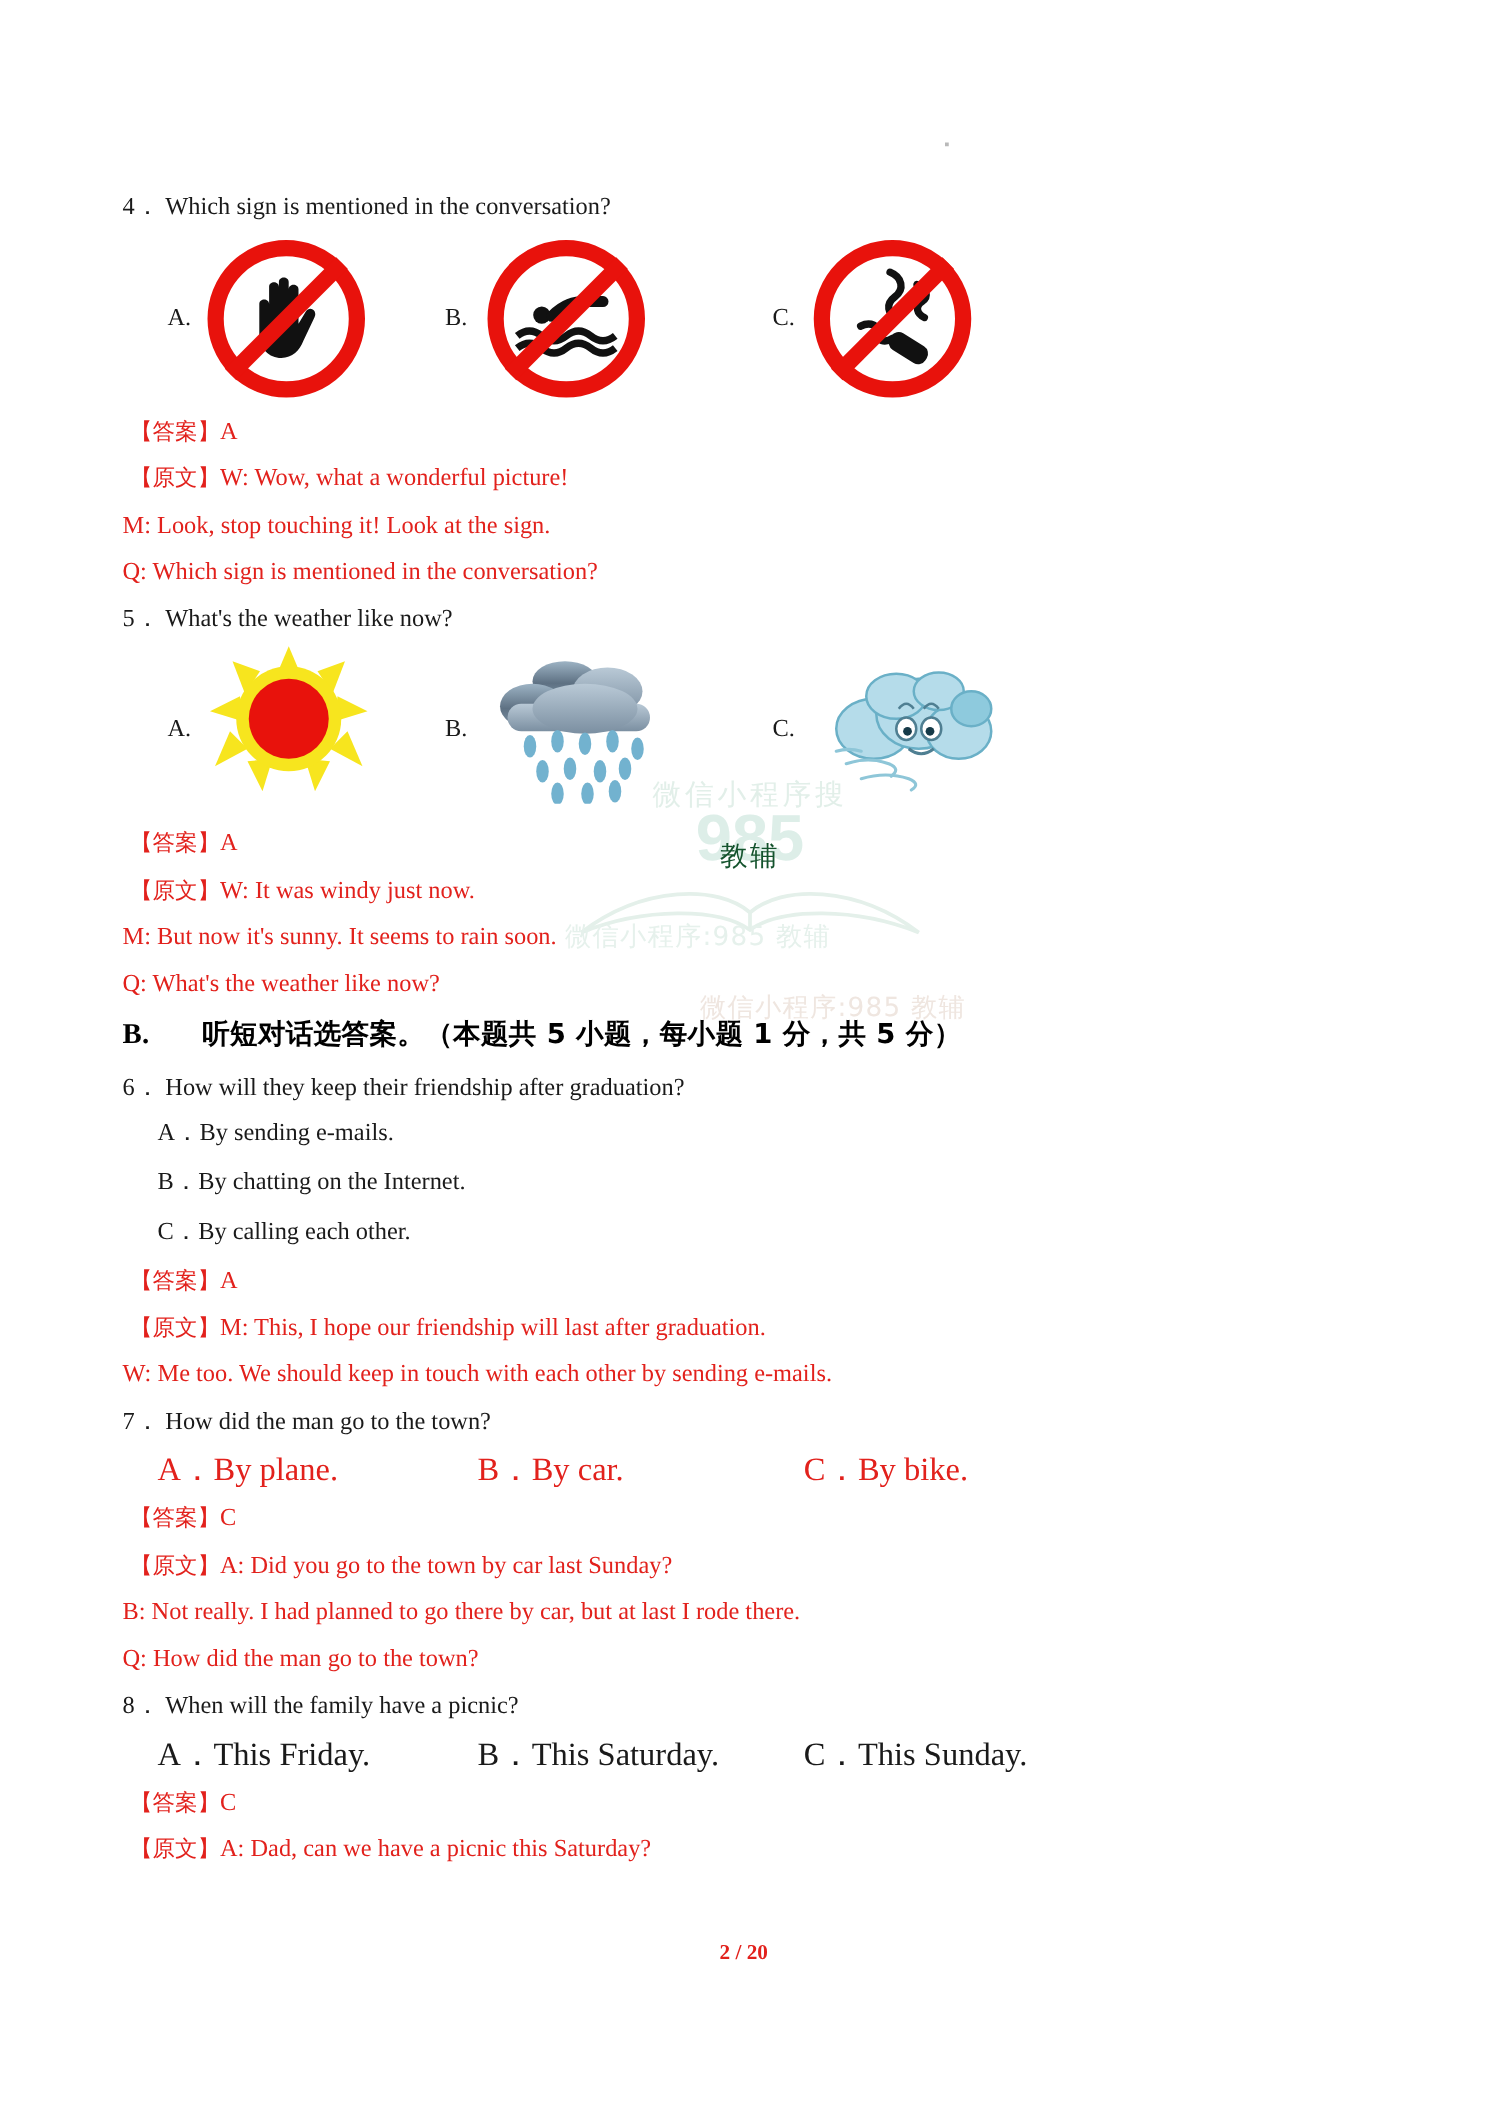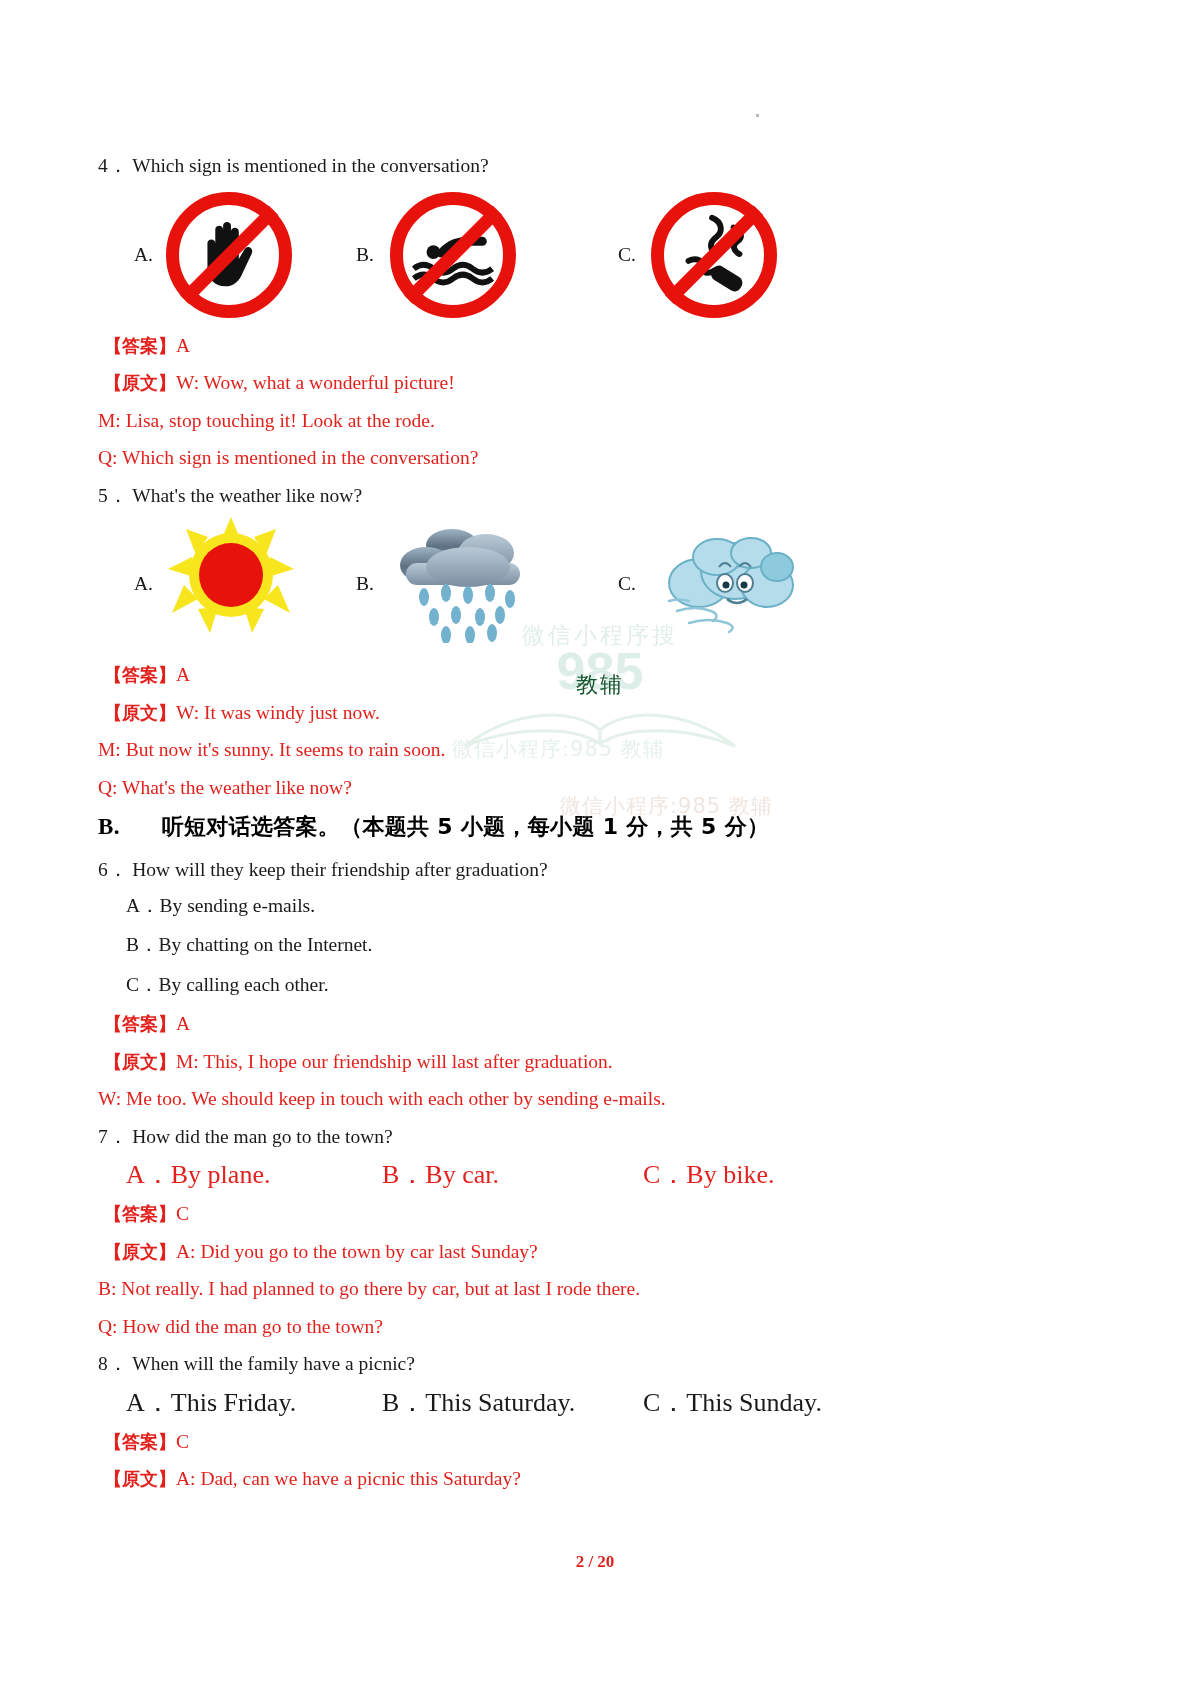--- a/index.html
+++ b/index.html
@@ -76,7 +76,7 @@
   .red-line.indent { padding-left: 6px; }
   .tag {
     font-family: "DejaVu Sans", sans-serif;
-    font-weight: bold;
+    font-weight: normal;
     font-size: 18px;
     letter-spacing: 0px;
     text-align: right;

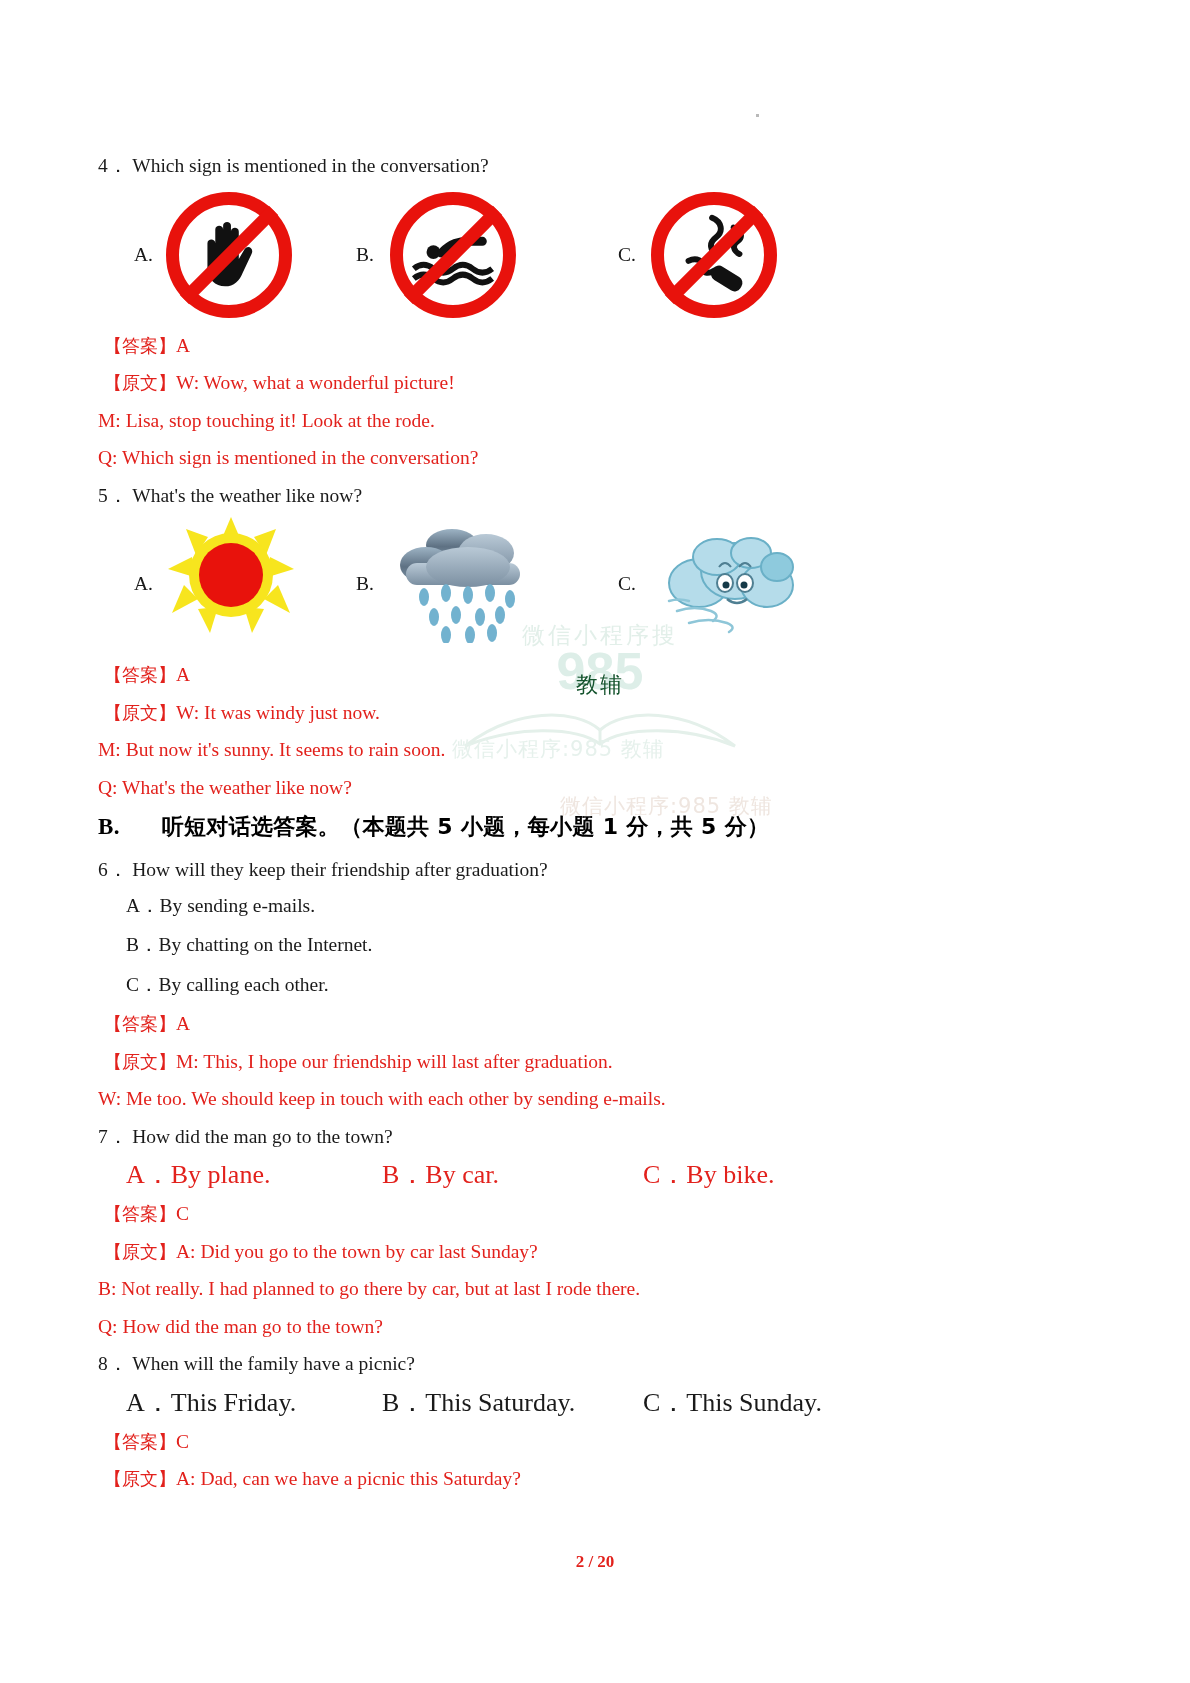--- a/index.html
+++ b/index.html
@@ -315,7 +315,7 @@
     <div class="red-line indent">
       <span class="tag">【原文】</span><span>W: Wow, what a wonderful picture!</span>
     </div>
-    <div class="red-line">M: Lisa, stop touching it! Look at the rode.</div>
+    <div class="red-line">M: Look, stop touching it! Look at the sign.</div>
     <div class="red-line">Q: Which sign is mentioned in the conversation?</div>
 
     <div class="q-line">

